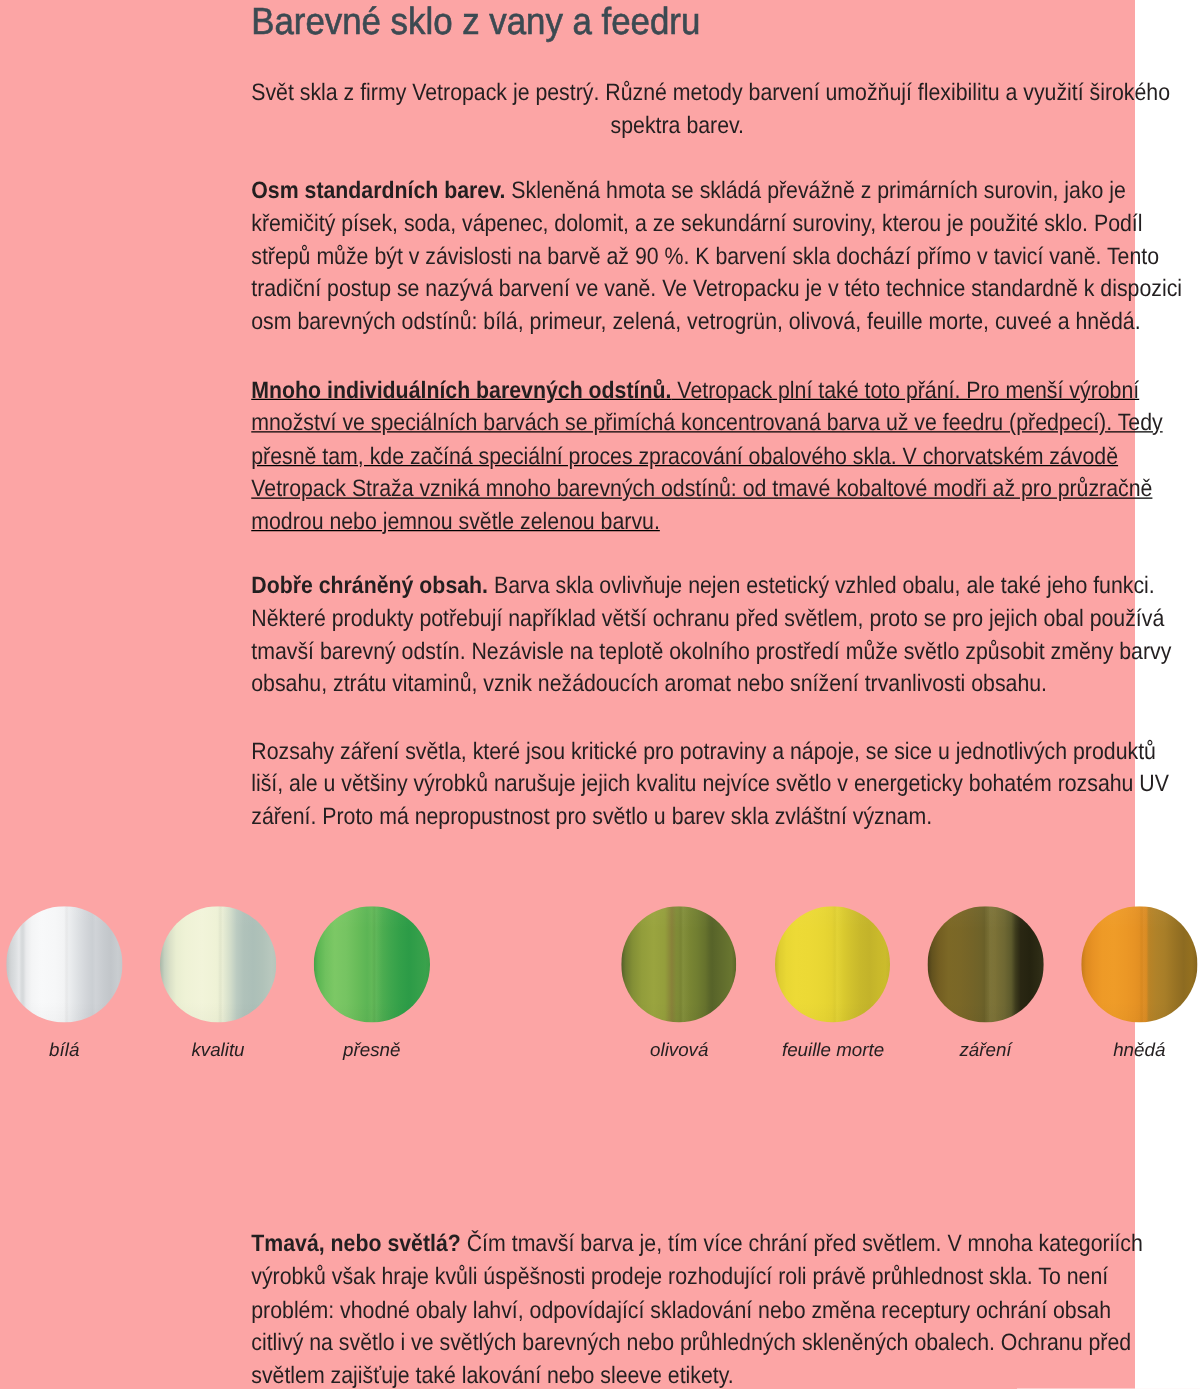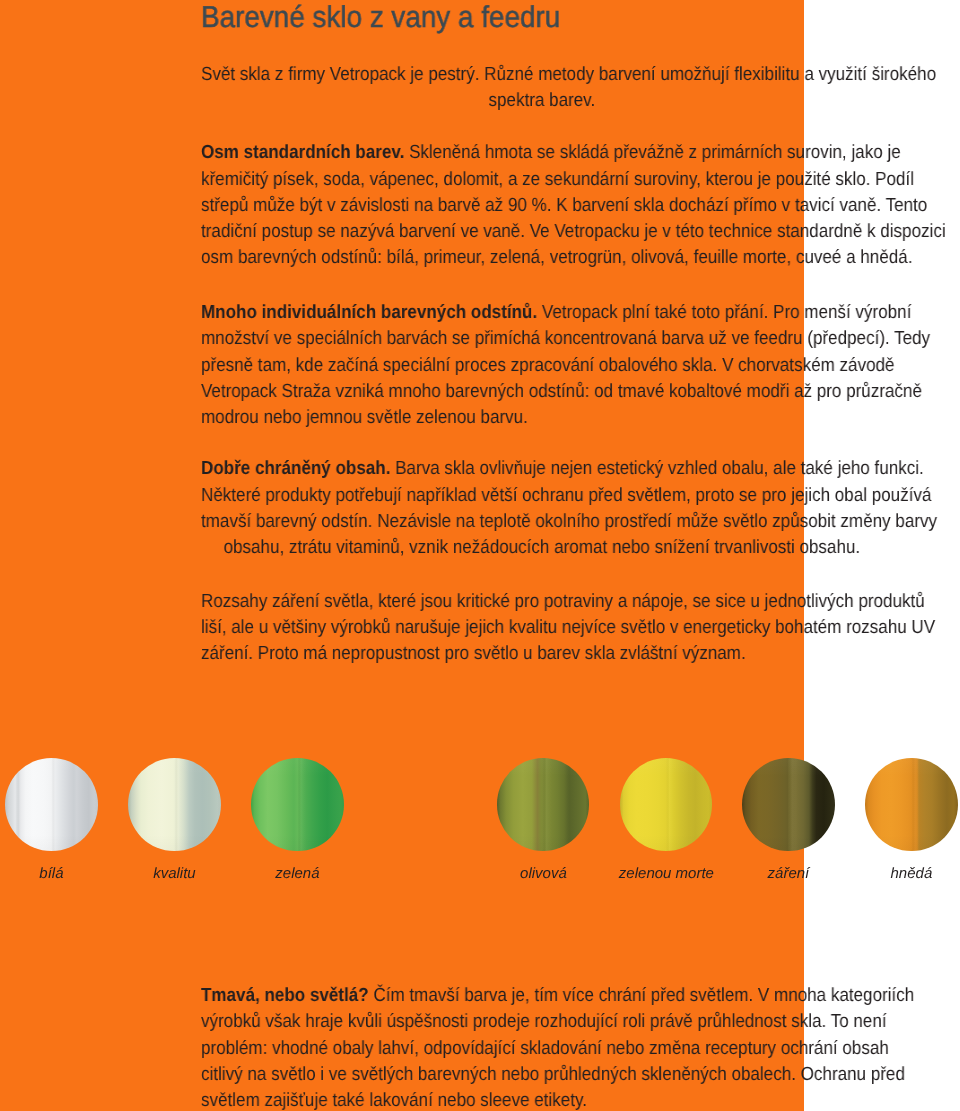--- a/index.html
+++ b/index.html
@@ -10,7 +10,7 @@
   -moz-osx-font-smoothing:grayscale;
   text-rendering:geometricPrecision;}
 
-.page{position:relative;width:804px;height:1111px;background:#f97316;}
+.page{position:relative;width:908px;height:1111px;background:#fca5a5;}
 
 
 .title{position:absolute;left:201px;top:1px;

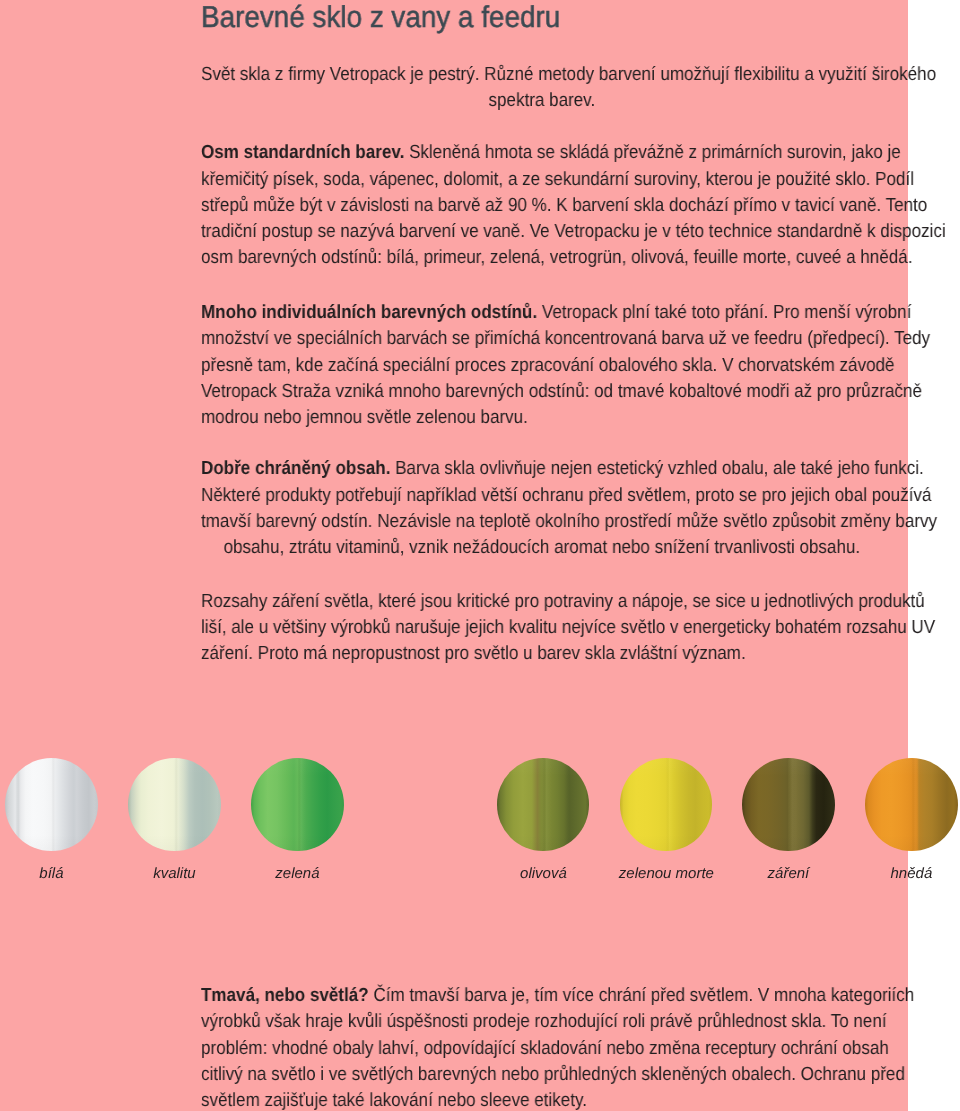--- a/index.html
+++ b/index.html
@@ -66,7 +66,7 @@
         <div class="line"><span>tradiční postup se nazývá barvení ve vaně. Ve Vetropacku je v této technice standardně k dispozici</span></div>
         <div class="line"><span>osm barevných odstínů: bílá, primeur, zelená, vetrogrün, olivová, feuille morte, cuveé a hnědá.</span></div>
       </div>
-      <div class="block" style="top: 300.1px;">
+      <div class="block" style="top: 300.1px; text-decoration: underline;">
         <div class="line"><b>Mnoho individuálních barevných odstínů.</b><span> Vetropack plní také toto přání. Pro menší výrobní</span></div>
         <div class="line"><span>množství ve speciálních barvách se přimíchá koncentrovaná barva už ve feedru (předpecí). Tedy</span></div>
         <div class="line"><span>přesně tam, kde začíná speciální proces zpracování obalového skla. V chorvatském závodě</span></div>

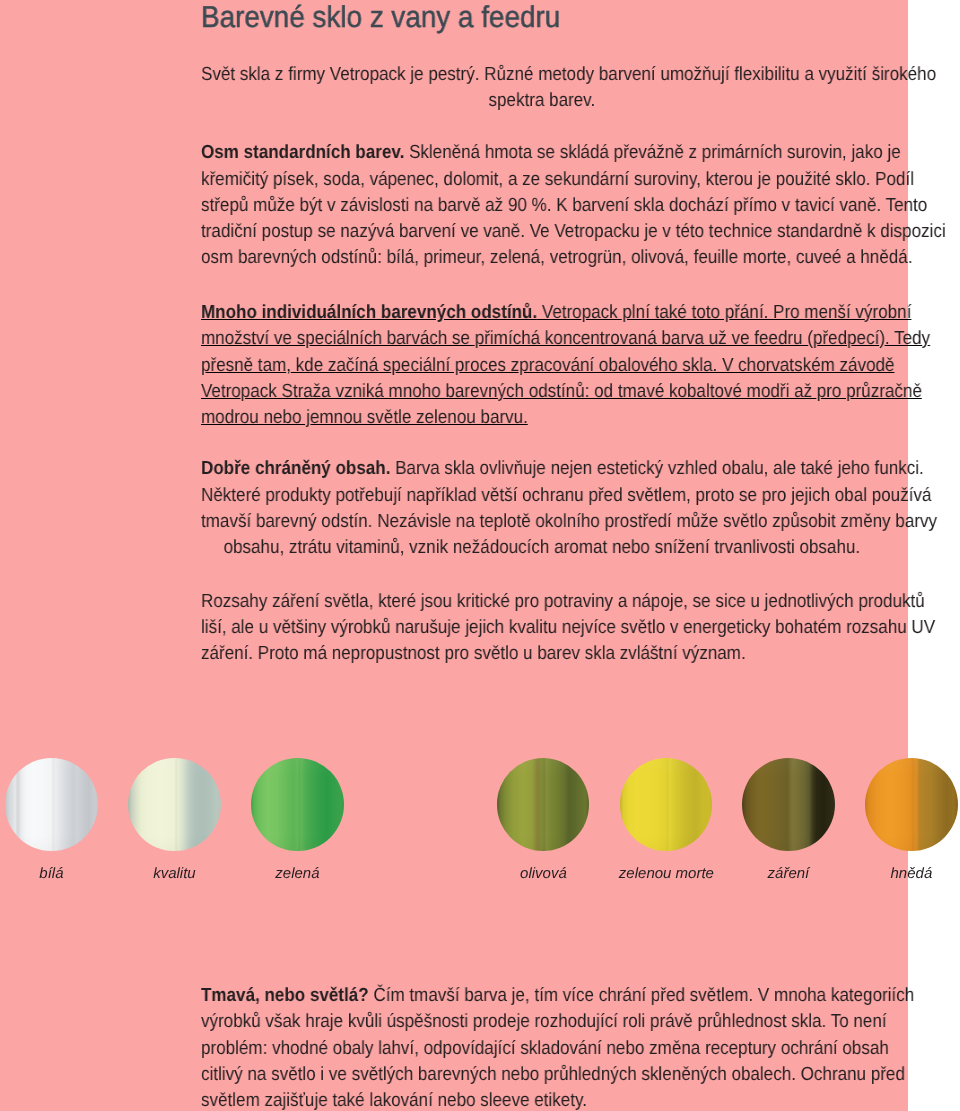--- a/index.html
+++ b/index.html
@@ -73,7 +73,7 @@
         <div class="line"><span>Vetropack Straža vzniká mnoho barevných odstínů: od tmavé kobaltové modři až pro průzračně</span></div>
         <div class="line"><span>modrou nebo jemnou světle zelenou barvu.</span></div>
       </div>
-      <div class="block" style="top: 456.3px; text-align: center;">
+      <div class="block" style="top: 456.3px;">
         <div class="line"><b>Dobře chráněný obsah.</b><span> Barva skla ovlivňuje nejen estetický vzhled obalu, ale také jeho funkci.</span></div>
         <div class="line"><span>Některé produkty potřebují například větší ochranu před světlem, proto se pro jejich obal používá</span></div>
         <div class="line"><span>tmavší barevný odstín. Nezávisle na teplotě okolního prostředí může světlo způsobit změny barvy</span></div>

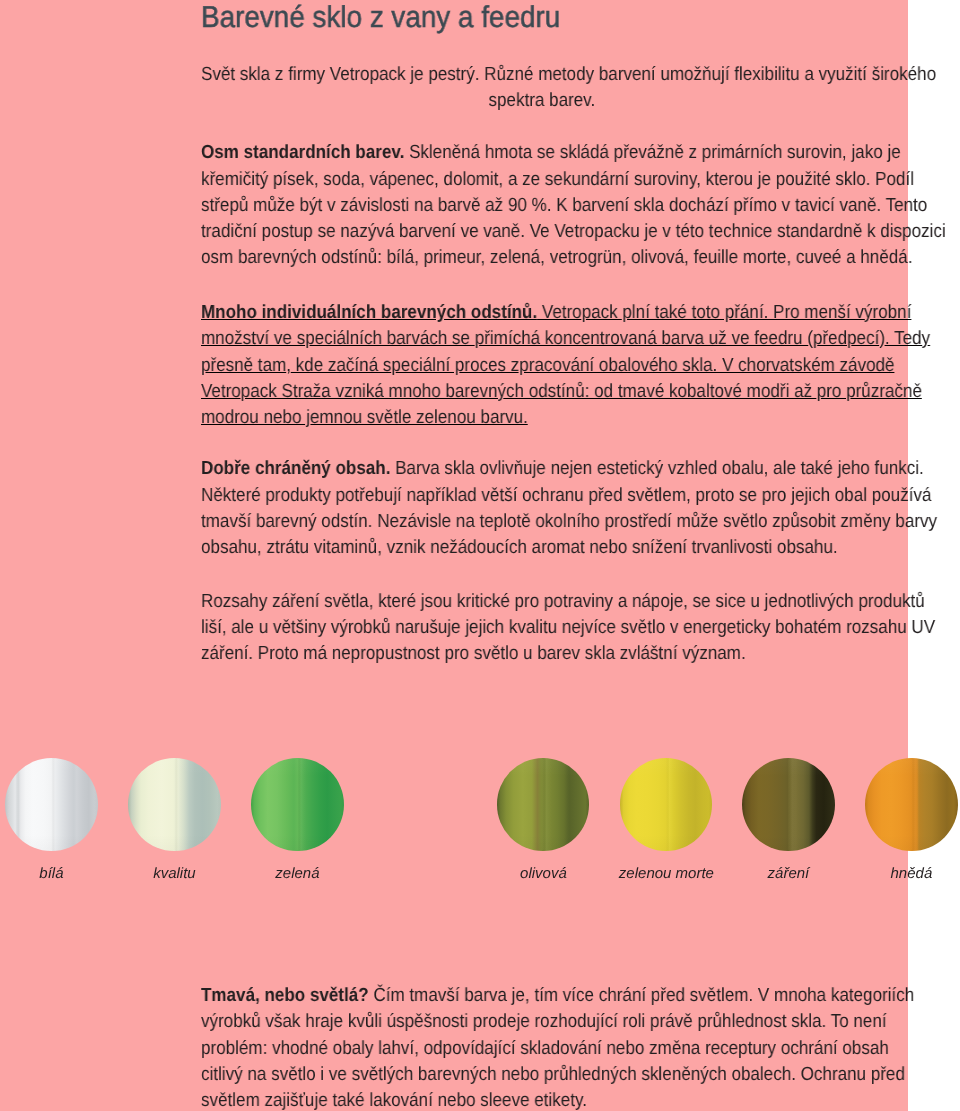--- a/index.html
+++ b/index.html
@@ -28,7 +28,7 @@
 .line b{font-weight:700;}
 
 
-.swatch-row{position:absolute;left:0;top:758px;width:960px;height:140px;}
+.swatch-row{position:absolute;left:0;top:725px;width:960px;height:140px;}
 .swatch{position:absolute;top:0;width:92.8px;}
 .disc{width:92.8px;height:93.2px;border-radius:50%;position:relative;overflow:hidden;}
 .disc .g{position:absolute;left:0;top:0;right:0;bottom:0;}

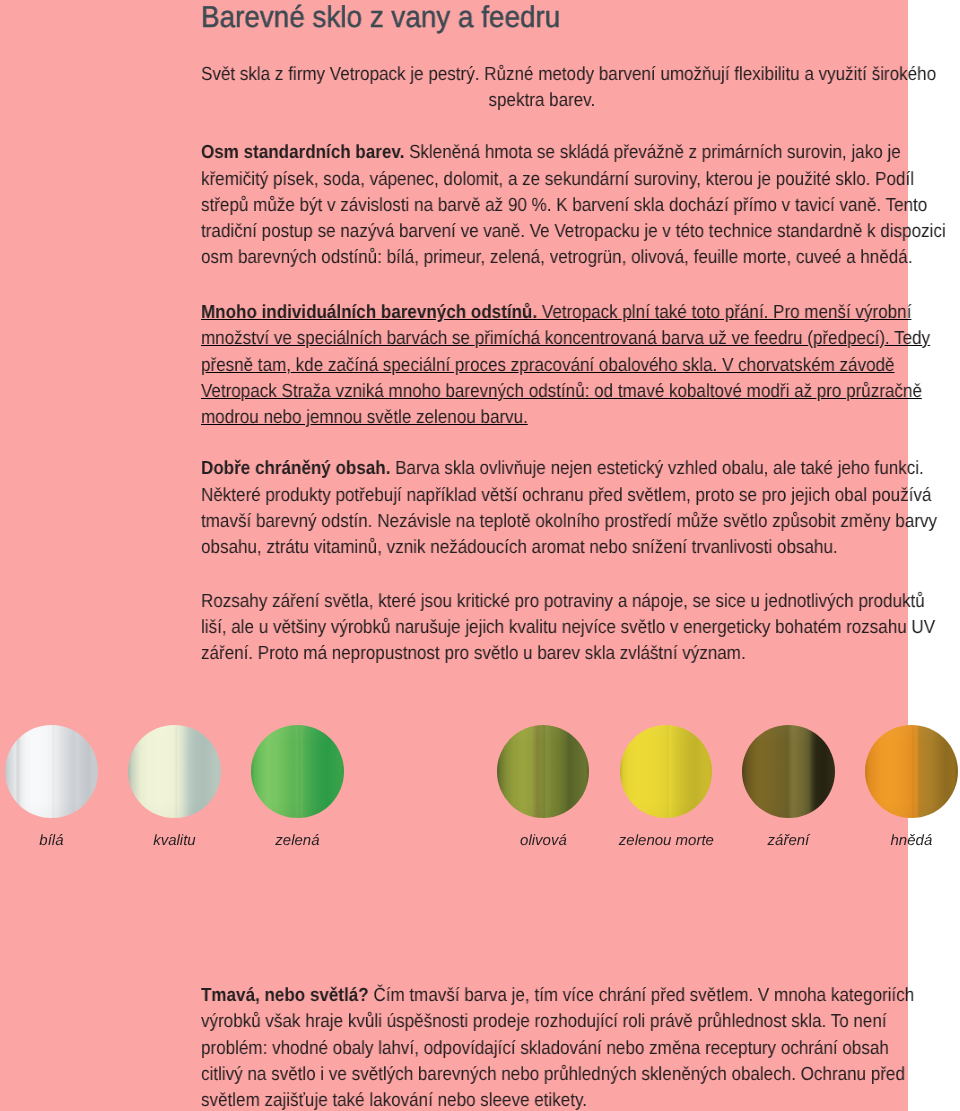--- a/index.html
+++ b/index.html
@@ -116,7 +116,7 @@
           <div class="sh"></div>
           <div class="sh2"></div>
         </div>
-        <div class="swatch-label">zelená</div>
+        <div class="swatch-label">přesně</div>
       </div>
       <div class="swatch" style="left: 496.6px; text-decoration: underline;">
         <div class="disc">

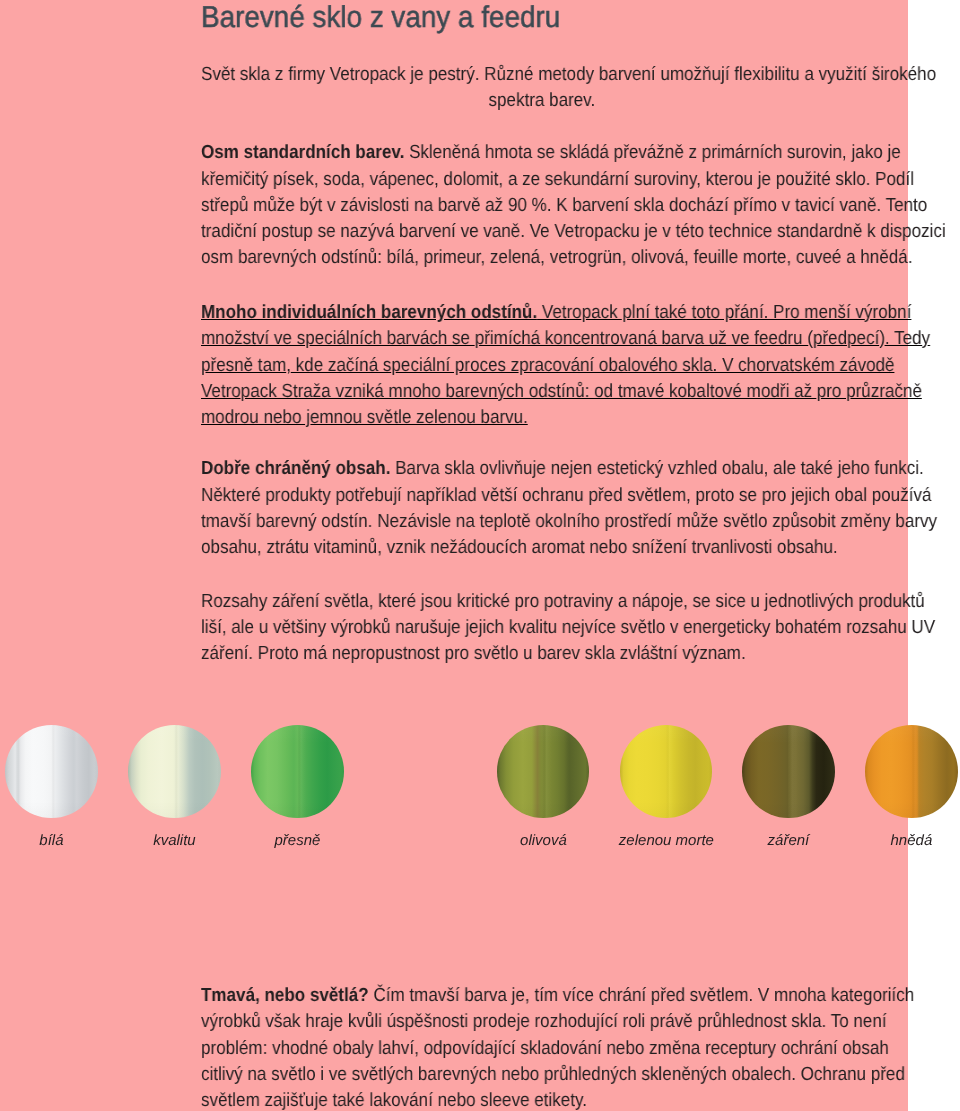--- a/index.html
+++ b/index.html
@@ -132,7 +132,7 @@
           <div class="sh"></div>
           <div class="sh2"></div>
         </div>
-        <div class="swatch-label">zelenou morte</div>
+        <div class="swatch-label">feuille morte</div>
       </div>
       <div class="swatch" style="left: 742.4px;">
         <div class="disc">

